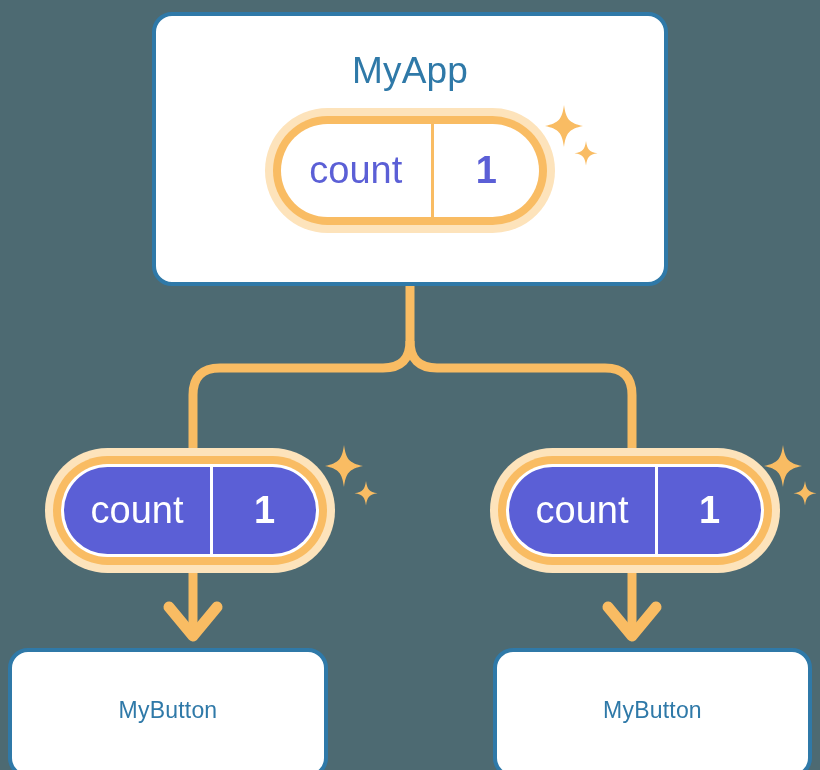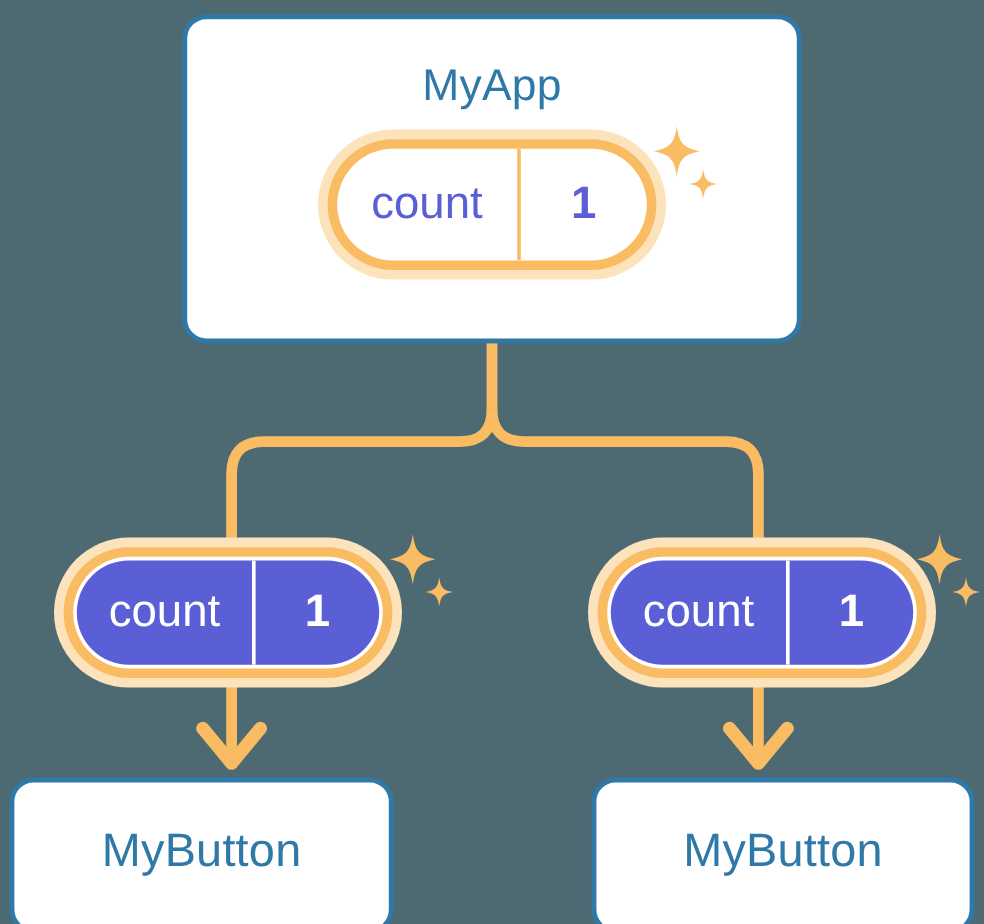--- a/index.html
+++ b/index.html
@@ -75,7 +75,7 @@
     width: 319px;
   }
   .button-card .card-title {
-    font-size: 39px;
+    font-size: 23px;
     margin-top: -6px;
   }
 

